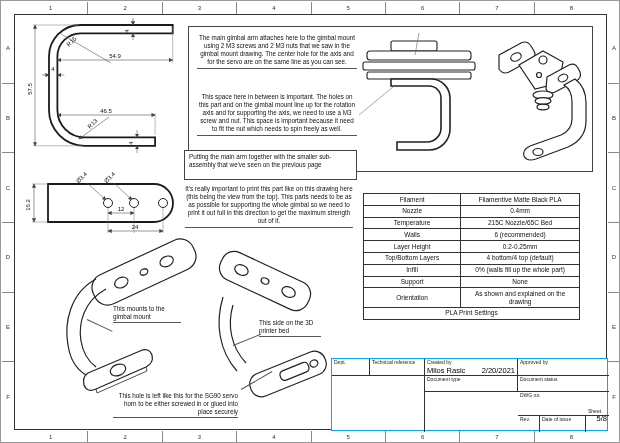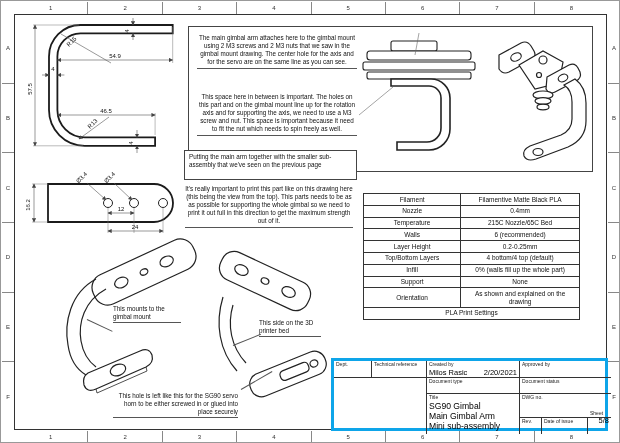--- a/index.html
+++ b/index.html
@@ -38,7 +38,7 @@
   table.ps td.k{width:45%;}
   
   .tb{position:absolute;left:330px;top:357px;width:277px;height:73px;
-      border:3px solid #0ea5e9;box-sizing:border-box;background:#fff;z-index:5;}
+      border:1px solid #0ea5e9;box-sizing:border-box;background:#fff;z-index:5;}
   .tb .c{position:absolute;box-sizing:border-box;font-size:5px;color:#222;
          padding:1px 2px;line-height:1.1;overflow:hidden;}
   .tb .val{font-size:7.5px;color:#000;}

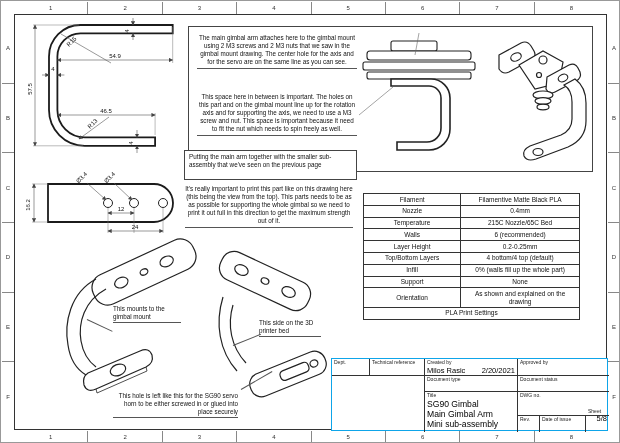--- a/index.html
+++ b/index.html
@@ -296,12 +296,6 @@
       </div>
     </div>
     <div class="c" style="left:93px;top:17px;width:93px;height:16px;border-right:1px solid #333;border-bottom:1px solid #333;">Document type</div>
-    <div class="c" style="left:93px;top:33px;width:93px;height:40px;border-right:1px solid #333;">
-      <span>Title</span>
-      <div class="title-line">SG90 Gimbal</div>
-      <div class="title-line">Main Gimbal Arm</div>
-      <div class="title-line">Mini sub-assembly</div>
-    </div>
 
     <div class="c" style="left:186px;top:0;width:91px;height:17px;border-bottom:1px solid #333;">Approved by</div>
     <div class="c" style="left:186px;top:17px;width:91px;height:16px;border-bottom:1px solid #333;">Document status</div>

